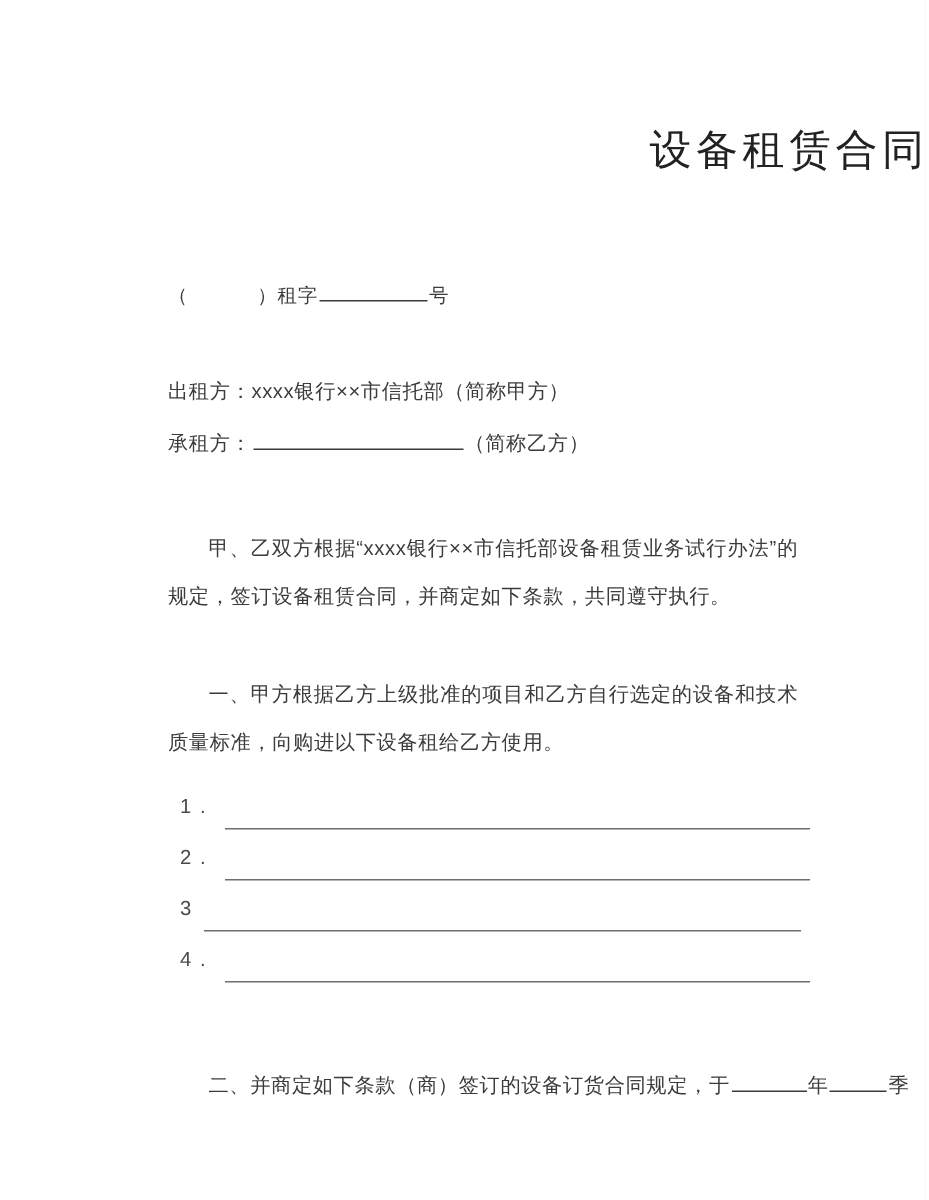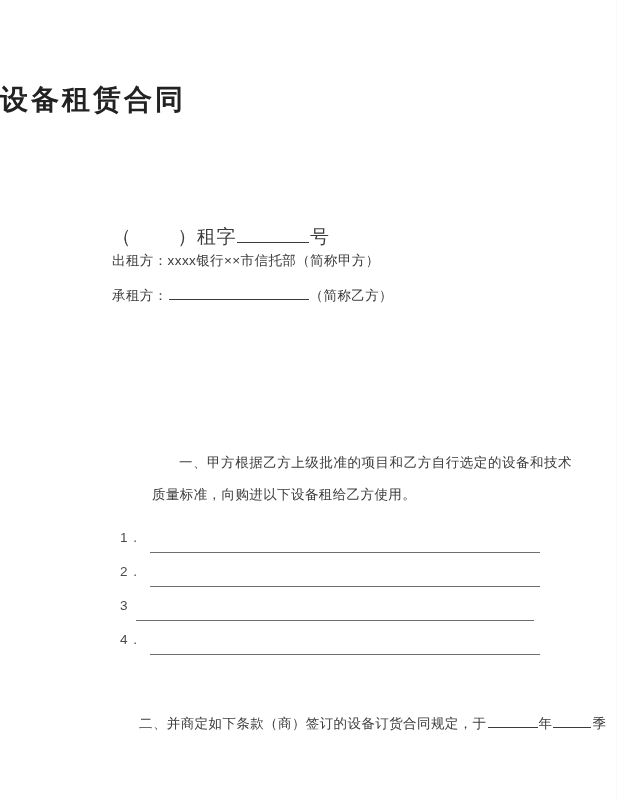--- a/index.html
+++ b/index.html
@@ -34,10 +34,10 @@
     top: 62px;
     left: 0;
     width: 619px;
-    text-align: left;
+    text-align: right;
     font-family: "DejaVu Serif", "Liberation Serif", serif;
     font-size: 28px;
-    font-weight: 700;
+    font-weight: 400;
     letter-spacing: 3px;
     color: #222222;
   }

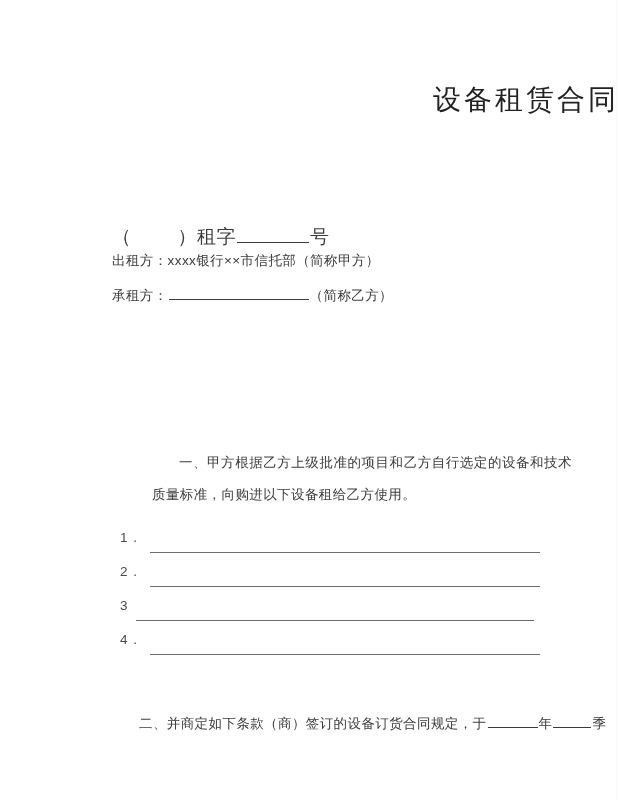--- a/index.html
+++ b/index.html
@@ -46,10 +46,9 @@
     position: absolute;
     top: 188px;
     left: 112px;
-    font-size: 19px;
+    font-size: 13px;
     letter-spacing: 0.5px;
     white-space: nowrap;
-    margin-top: 36px;
   }
   .contract-no .paren-gap {
     display: inline-block;

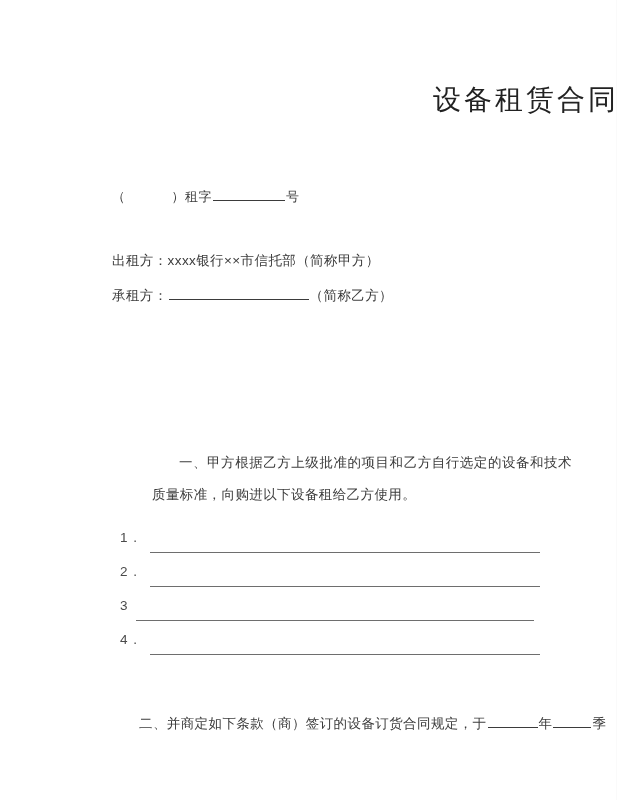--- a/index.html
+++ b/index.html
@@ -155,6 +155,7 @@
     <span>出租方：</span><span>xxxx银行××市信托部（简称甲方）</span>
   </div>
 
+  <p class="body-para para-intro">甲、乙双方根据“xxxx银行××市信托部设备租赁业务试行办法”的规定，签订设备租赁合同，并商定如下条款，共同遵守执行。</p>
 
   <p class="body-para para-article-one">一、甲方根据乙方上级批准的项目和乙方自行选定的设备和技术质量标准，向购进以下设备租给乙方使用。</p>
 

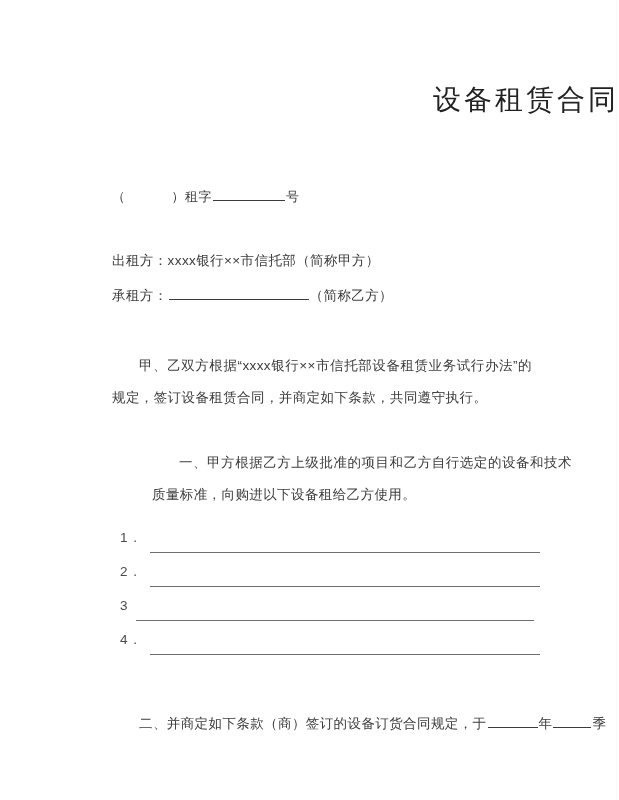--- a/index.html
+++ b/index.html
@@ -87,7 +87,7 @@
     text-indent: 2em;
   }
   .para-intro { top: 336px; }
-  .para-article-one { top: 433px; margin-left: 40px; }
+  .para-article-one { top: 433px; }
   .para-article-two {
     top: 694px;
     width: 430px;

